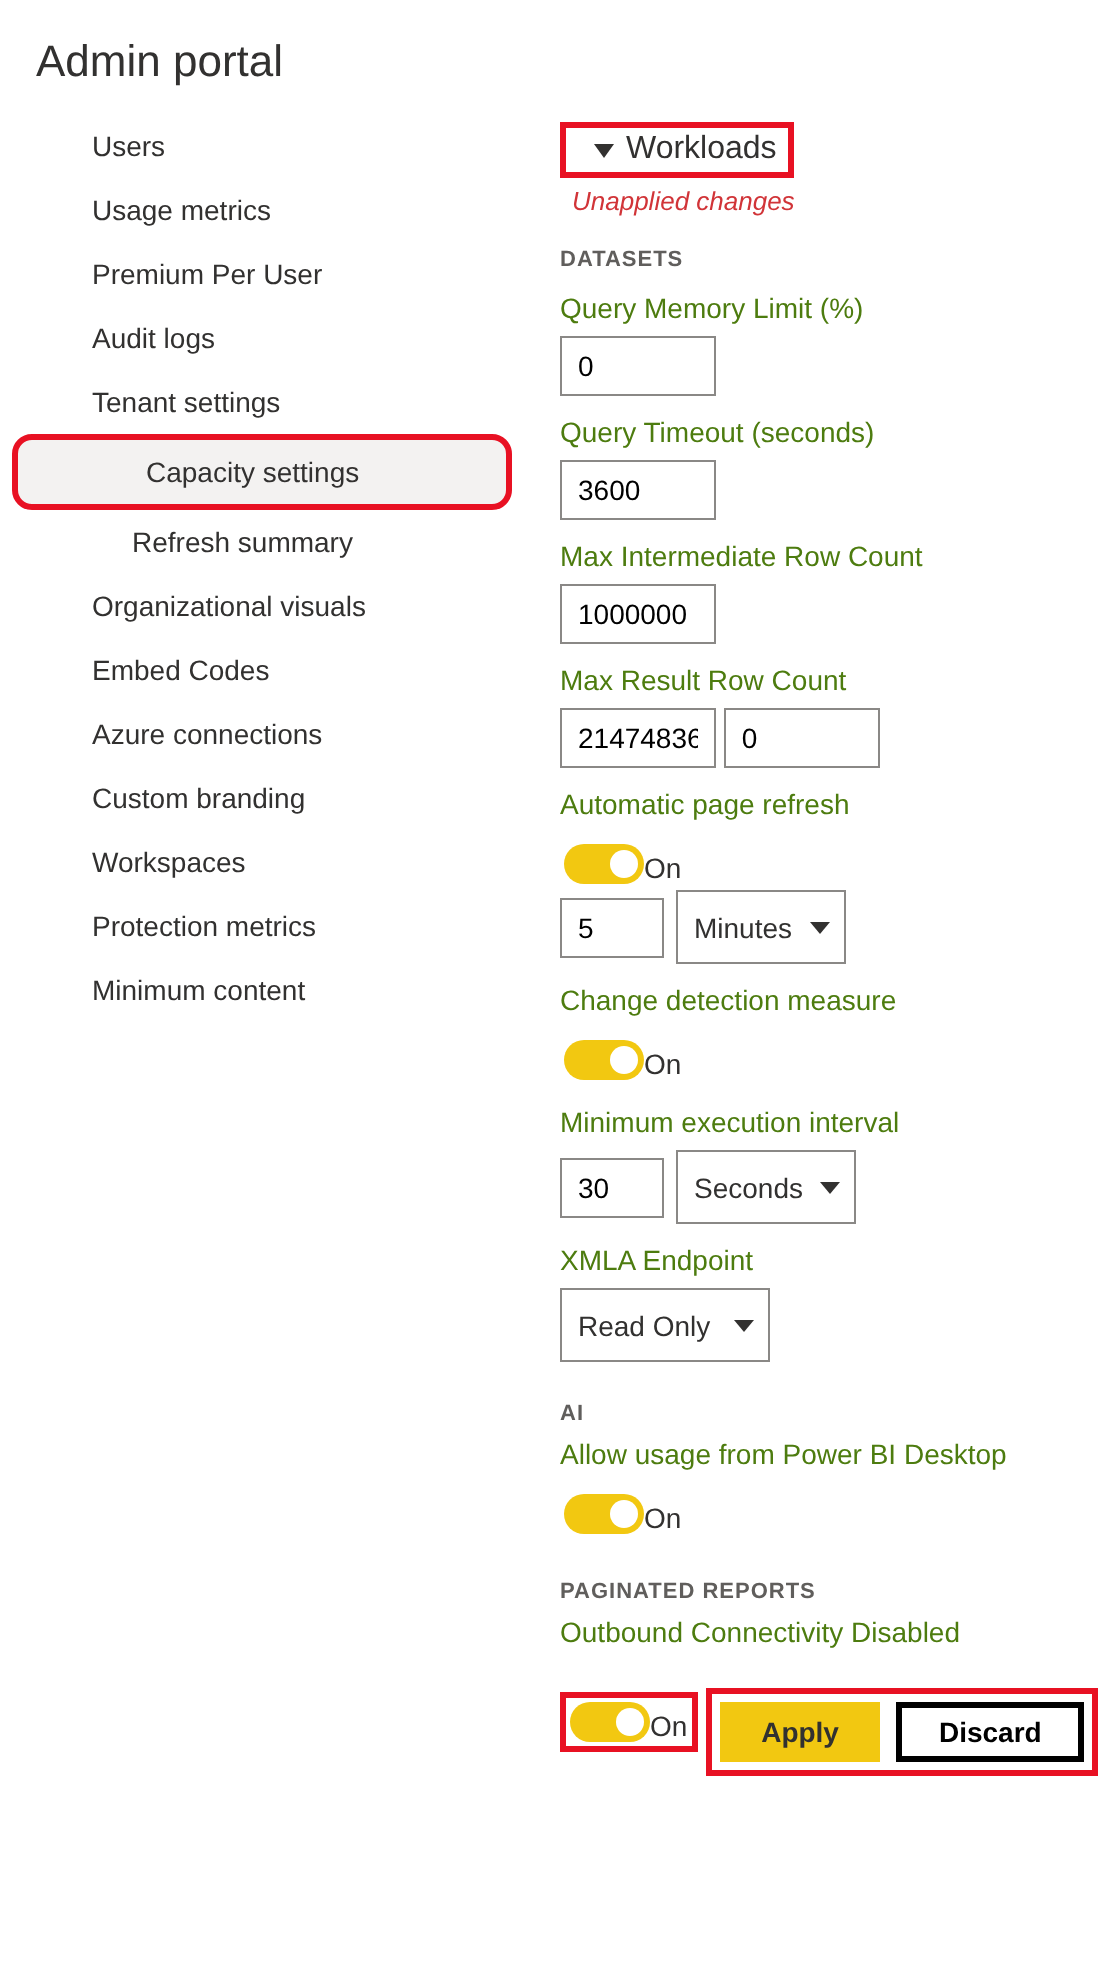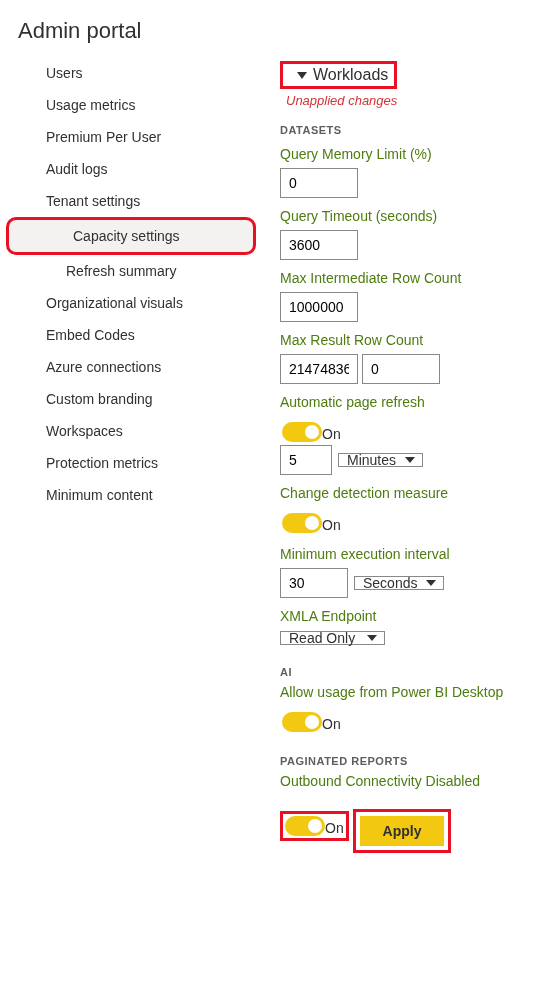--- a/index.html
+++ b/index.html
@@ -93,7 +93,7 @@
     font-family: inherit;
   }
   .select {
-    height: 14px;
+    height: 37px;
     border: 1px solid #8a8886;
     padding: 0 26px 0 8px;
     font-size: 14px;

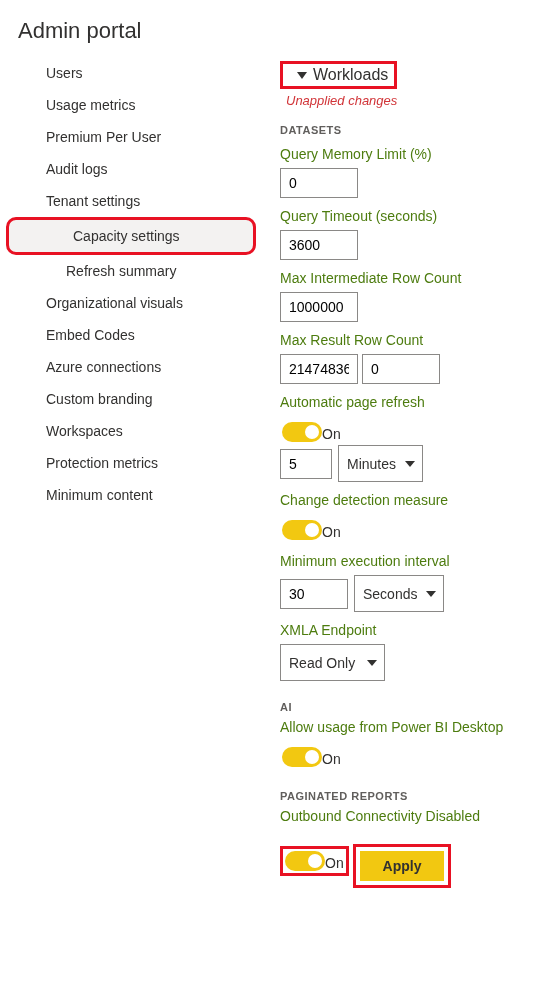--- a/index.html
+++ b/index.html
@@ -236,7 +236,7 @@
 
     <div class="field-label">Minimum execution interval</div>
     <div class="row-inline">
-      <input class="text-input" style="width: 68px;" value="30">
+      <input class="text-input" style="width: 52px;" value="30">
       <span class="select-wrap">
         <span class="select">Seconds</span>
       </span>

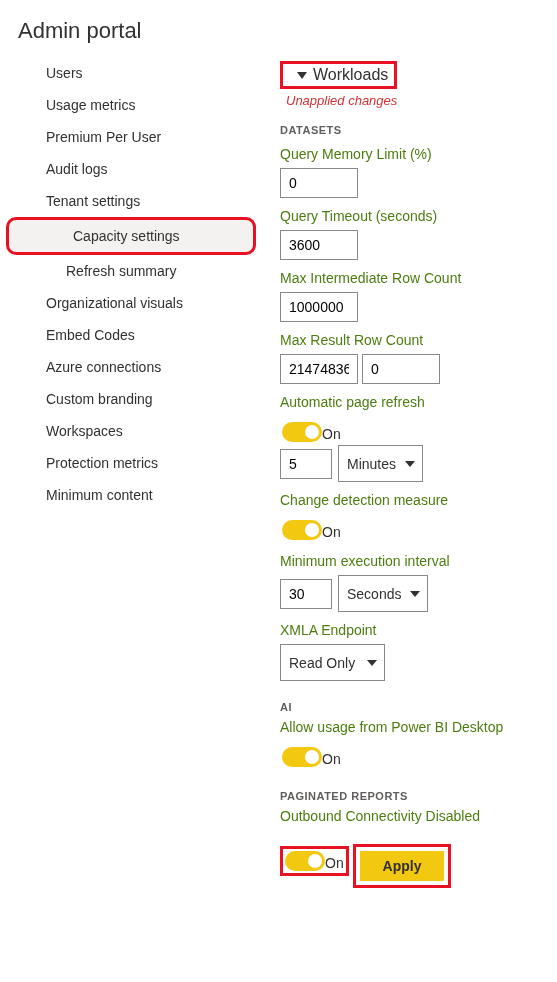--- a/index.html
+++ b/index.html
@@ -157,7 +157,7 @@
     padding: 0 18px;
     font-size: 14px;
     font-family: inherit;
-    border: 5px solid #000000;
+    border: 3px solid #000000;
     background: #fff;
     cursor: pointer;
     font-weight: 600;

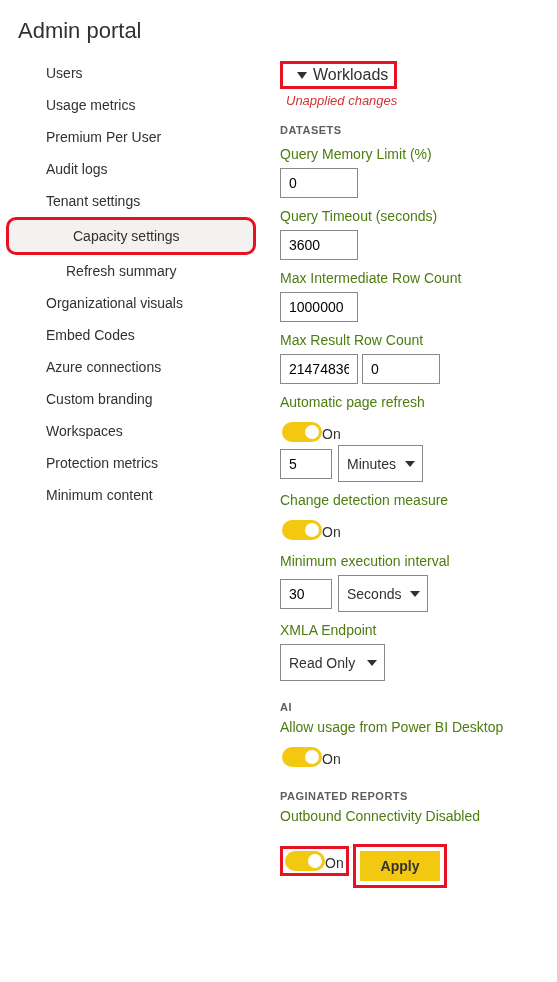--- a/index.html
+++ b/index.html
@@ -263,6 +263,7 @@
 
     <div class="button-row highlight-red">
       <button class="btn btn-primary">Apply</button>
+      <button class="btn">Discard</button>
     </div>
 
   </div>

